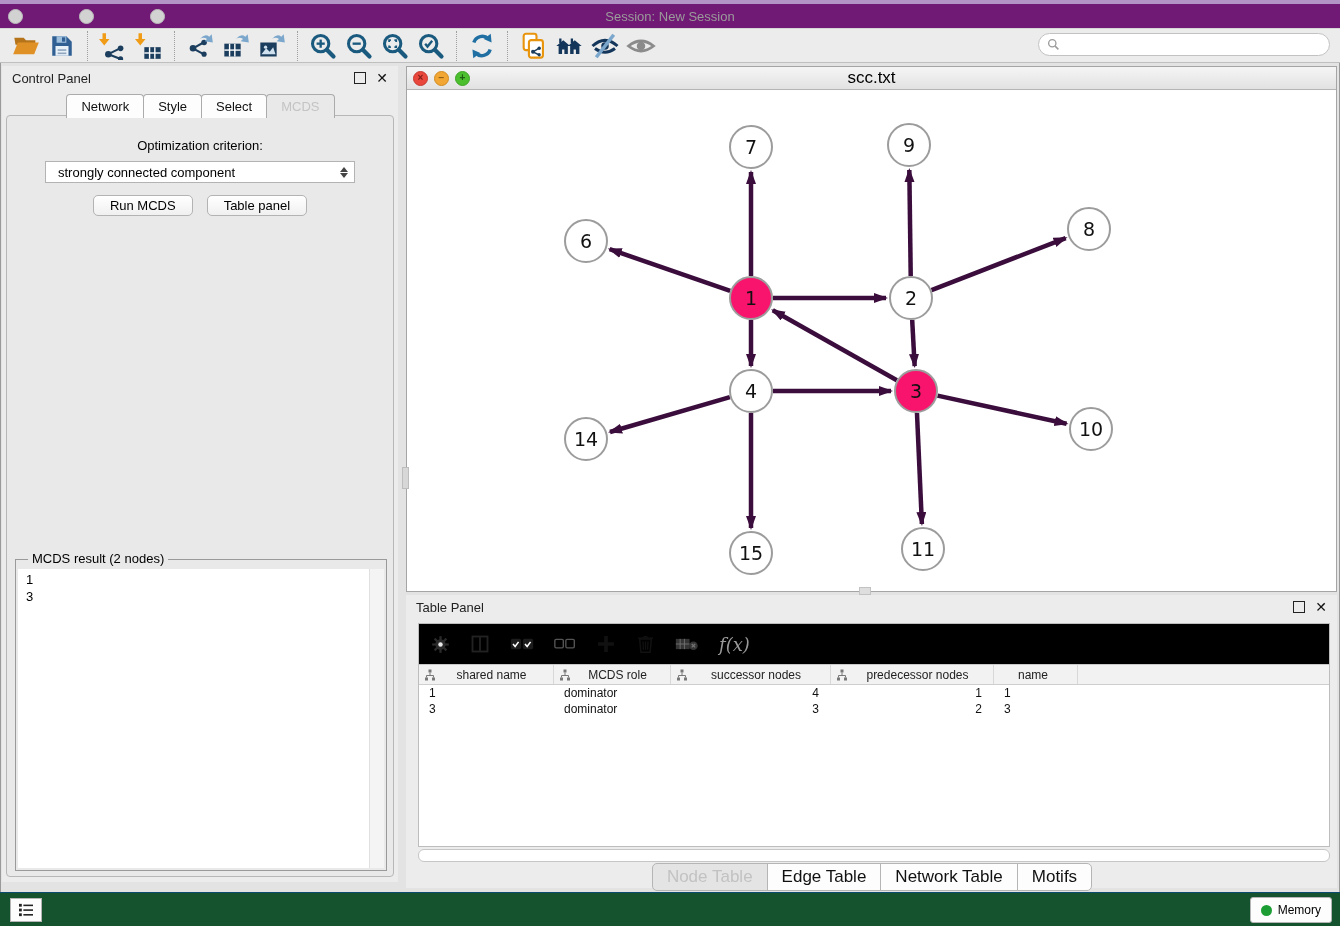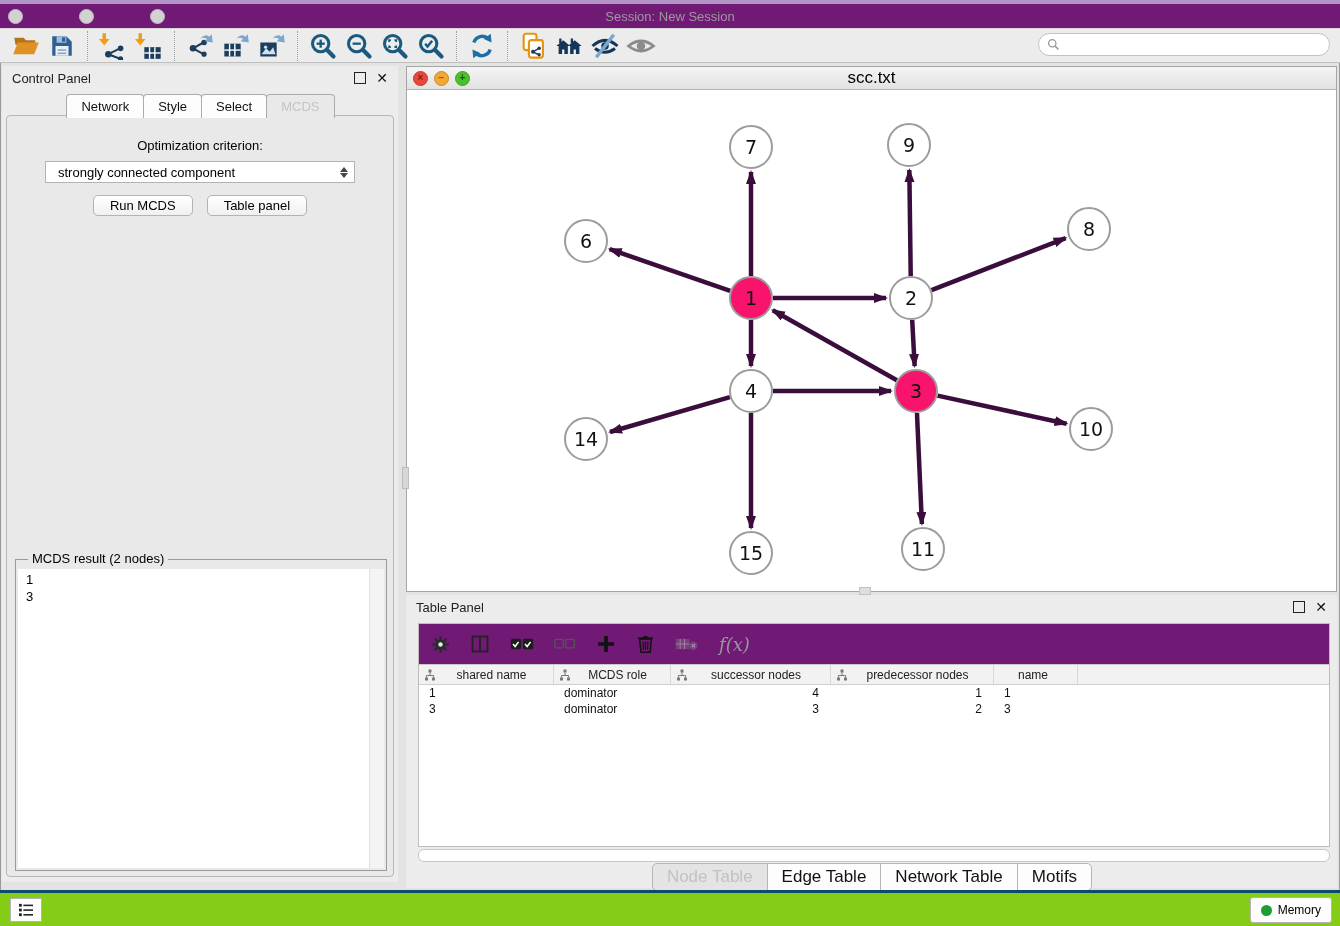--- a/index.html
+++ b/index.html
@@ -64,7 +64,7 @@
   
   #table-panel{position:absolute;left:406px;top:595px;width:931px;height:293px;background:#ececec;}
   #tp-container{position:absolute;left:12px;top:28px;right:7px;height:222px;border:1px solid #bdbdbd;background:#fff;}
-  #tp-toolbar{height:40px;background:#701a75;border-bottom:1px solid #c9c9c9;display:flex;align-items:center;padding-left:12px;gap:20px;}
+  #tp-toolbar{height:40px;background:#000000;border-bottom:1px solid #c9c9c9;display:flex;align-items:center;padding-left:12px;gap:20px;}
   .tp-icon{display:flex;align-items:center;justify-content:center;}
   #tp-grid{position:absolute;left:0;top:41px;right:0;bottom:0;background:#fff;overflow:hidden;}
   .tgrid-row{display:grid;grid-template-columns:135px 117px 160px 163px 84px 1fr;}

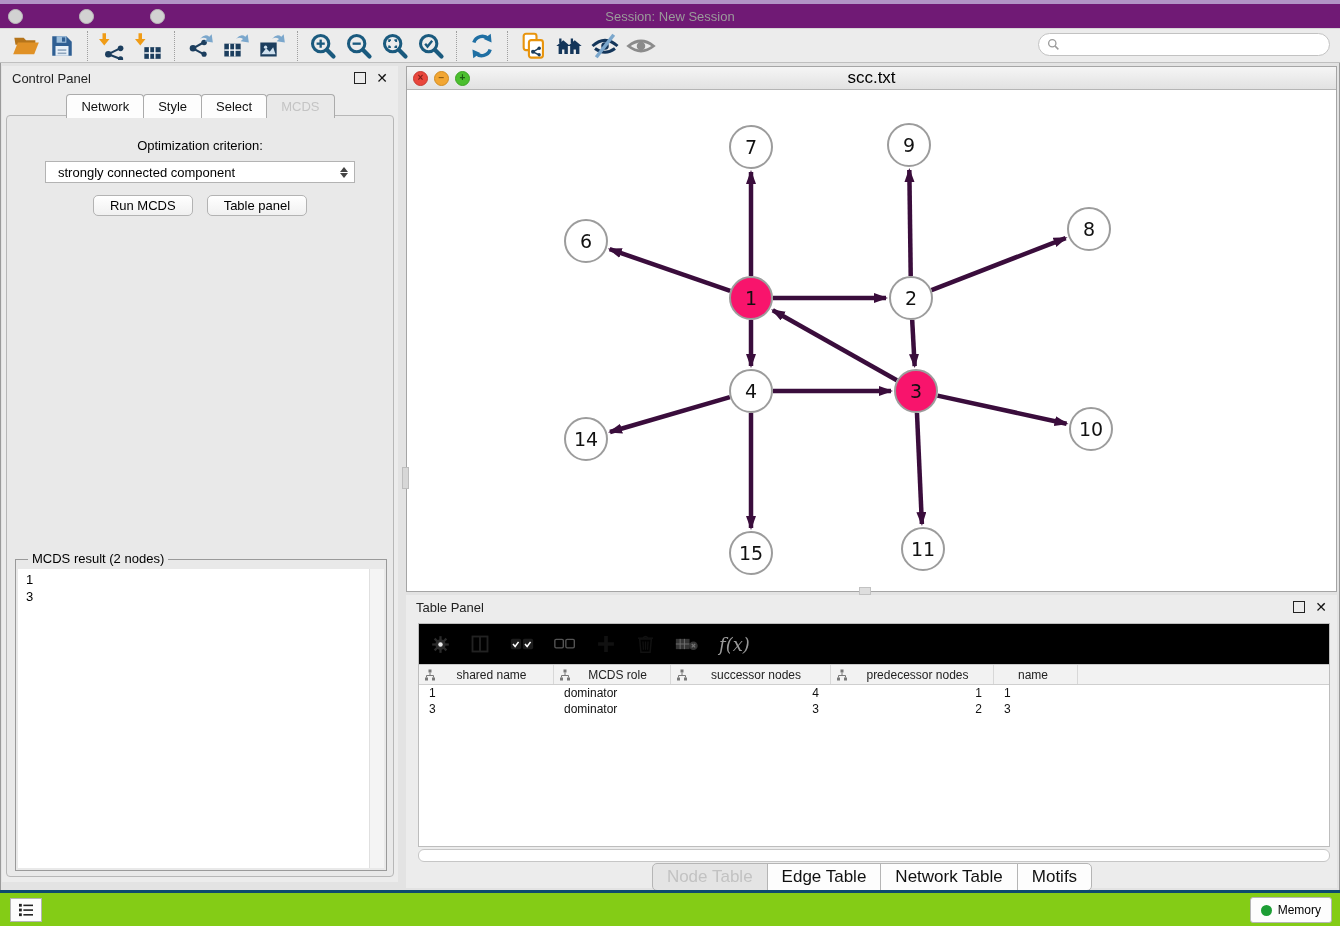--- a/index.html
+++ b/index.html
@@ -81,7 +81,7 @@
   .tp-tab:last-child{border-radius:0 5px 5px 0;}
   .tp-tab.selected{background:#e4e4e4;color:#c2c2c2;}
   
-  #statusbar{position:absolute;left:0;bottom:0;width:100%;height:33px;background:#84cc16;border-top:3px solid #0c4a6e;}
+  #statusbar{position:absolute;left:0;bottom:0;width:100%;height:33px;background:#14532d;border-top:1px solid #0c4a6e;}
   #task-button{position:absolute;left:10px;top:5px;width:30px;height:22px;background:#fdfdfd;border:1px solid #b5b5b5;
                display:flex;align-items:center;justify-content:center;}
   #memory-button{position:absolute;right:8px;top:4px;height:24px;background:#fdfdfd;border:1px solid #b5b5b5;border-radius:3px;

